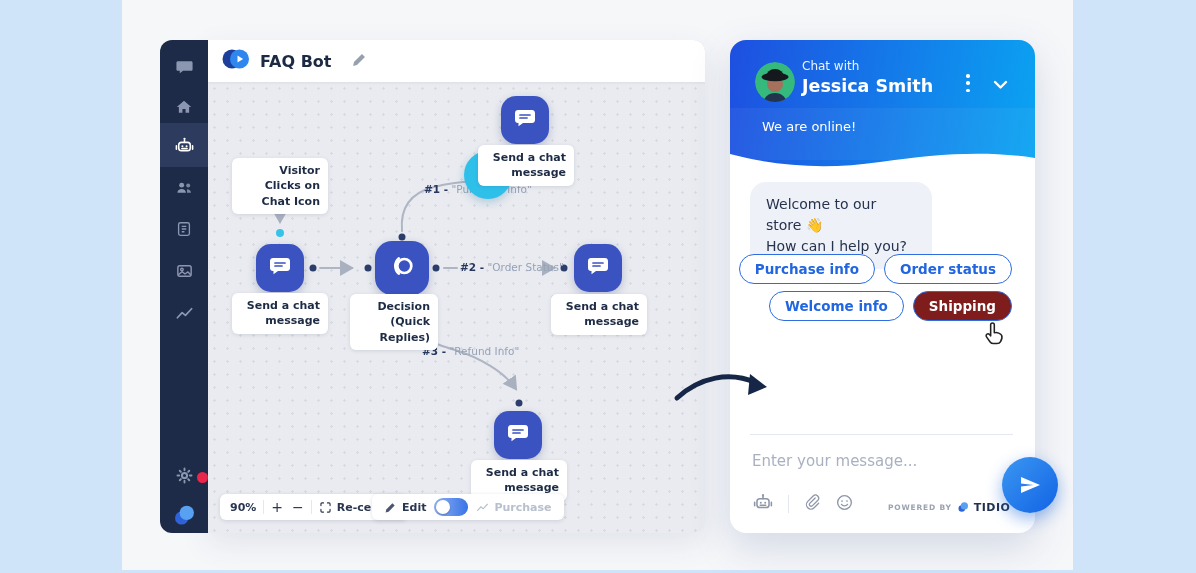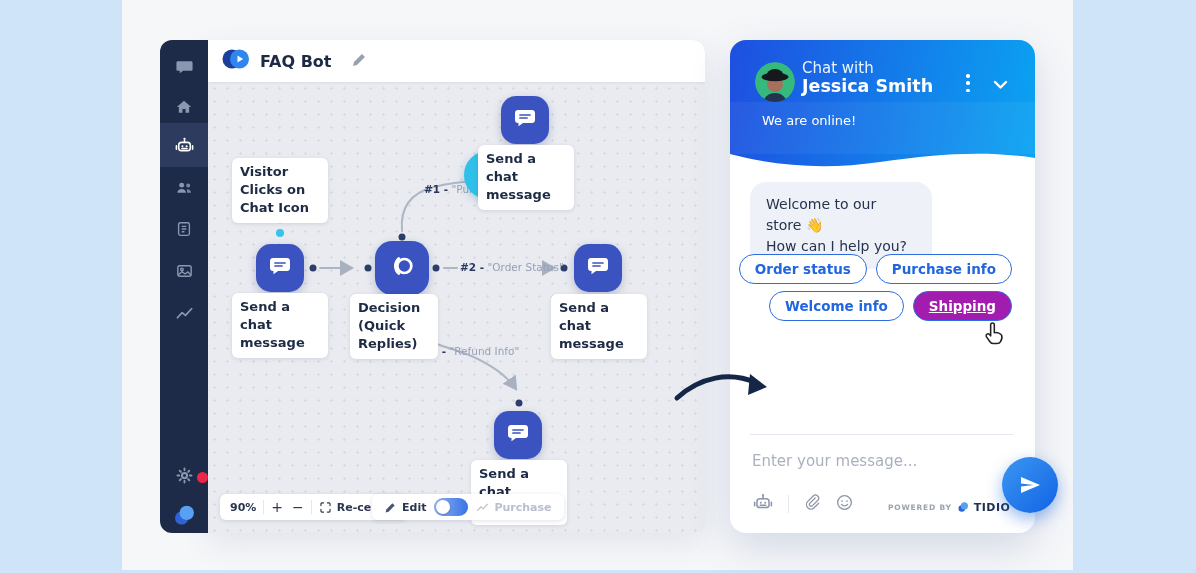--- a/index.html
+++ b/index.html
@@ -55,7 +55,7 @@
             box-shadow:0 14px 40px rgba(50,80,140,.18); z-index:4; }
   .widget-header { position:absolute; left:0; top:0; width:100%; height:130px; border-radius:16px 16px 0 0; overflow:hidden;
                    background:linear-gradient(100deg,#1e4fe0 0%,#0aa4f2 100%); }
-  .wh-pre { position:absolute; left:72px; top:19px; font-size:15px; color:rgba(255,255,255,.92); }
+  .wh-pre { position:absolute; left:72px; top:19px; font-size:12px; color:rgba(255,255,255,.92); }
   .wh-name { position:absolute; left:72px; top:36px; font-size:17.5px; font-weight:600; color:#fff; }
   .avatar { position:absolute; left:25px; top:22px; width:40px; height:40px; border-radius:50%; overflow:hidden;
             border:0; }

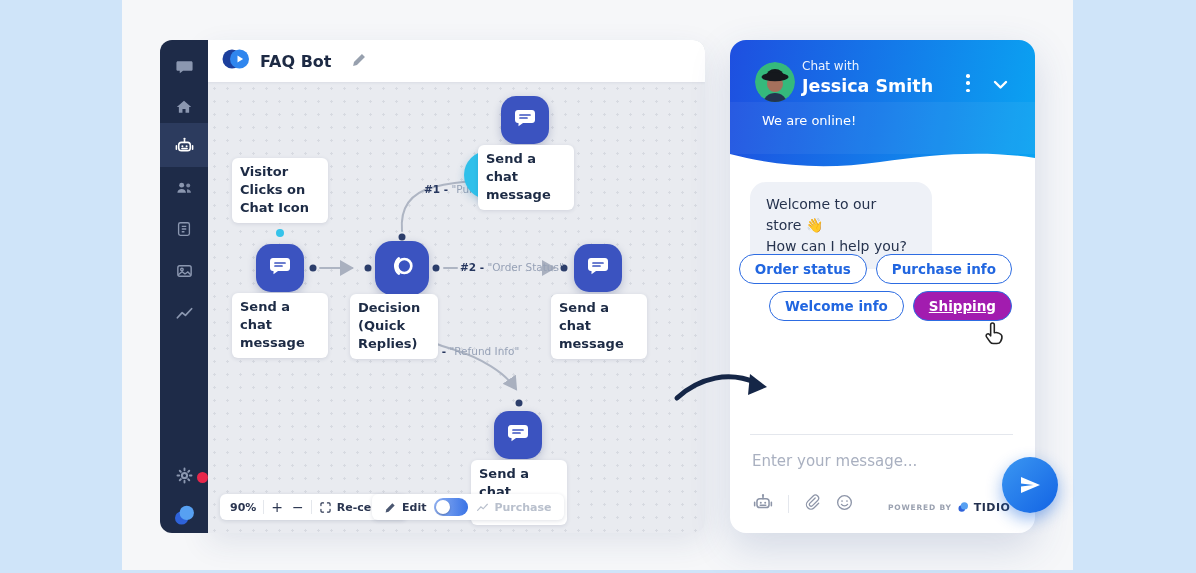--- a/index.html
+++ b/index.html
@@ -63,7 +63,7 @@
            align-items:center; justify-content:space-between; padding:3px 0; cursor:pointer; }
   .kebab i { width:3.5px; height:3.5px; border-radius:50%; background:#fff; }
   .chev { position:absolute; left:260px; top:34px; cursor:pointer; }
-  .online-strip { position:absolute; left:0; top:62px; width:100%; height:52px; background:rgba(255,255,255,.05);padding-left:9px; }
+  .online-strip { position:absolute; left:0; top:68px; width:100%; height:52px; background:rgba(255,255,255,.05);padding-left:9px; }
   .online-text { position:absolute; left:32px; top:11px; font-size:13px; color:#fff; }
   .wave { position:absolute; left:0; bottom:0; width:100%; height:26px; }
 

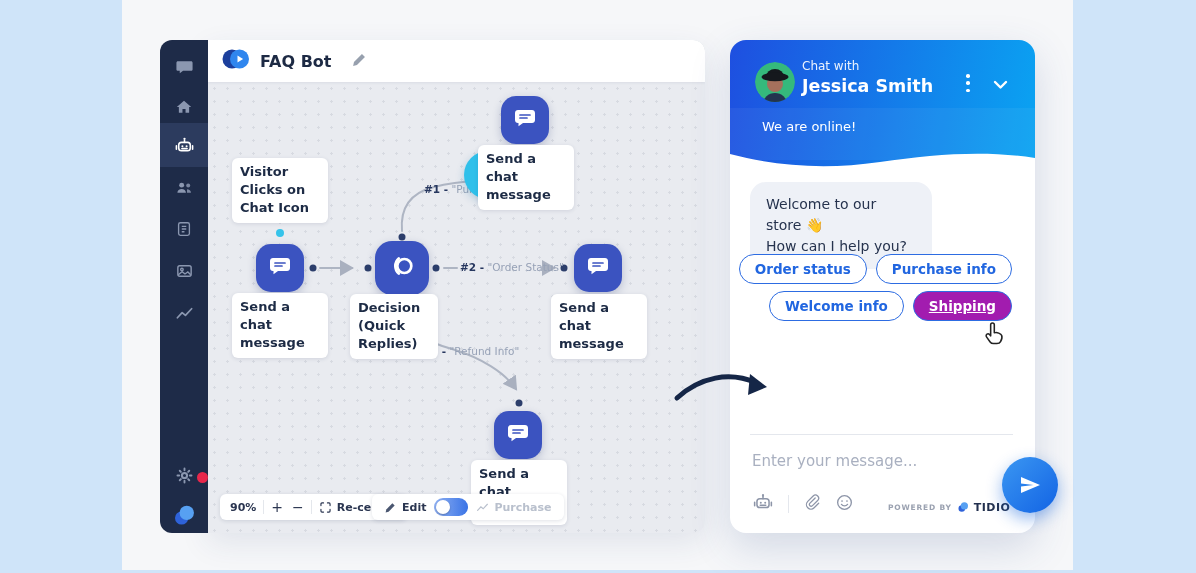--- a/index.html
+++ b/index.html
@@ -32,7 +32,7 @@
   .trigger-circle { position:absolute; left:256px; top:111px; width:48px; height:48px; border-radius:50%; background:#2fc0ea;
           display:flex; align-items:center; justify-content:center; box-shadow:0 3px 8px rgba(35,120,170,.3); z-index:4; cursor:pointer; }
   .node-label { position:absolute; background:#fff; border-radius:6px; box-shadow:0 1px 4px rgba(30,40,80,.12);
-                font-size:13px; font-weight:600; color:#1d2b45; text-align:left; line-height:1.4;
+                font-size:11px; font-weight:600; color:#1d2b45; text-align:right; line-height:1.4;
                 padding:5px 8px; z-index:4; width:96px; cursor:pointer; }
   .edge-label { position:absolute; font-size:10.5px; white-space:nowrap; z-index:4; }
   .edge-label .eid { font-weight:700; color:#27375f; }

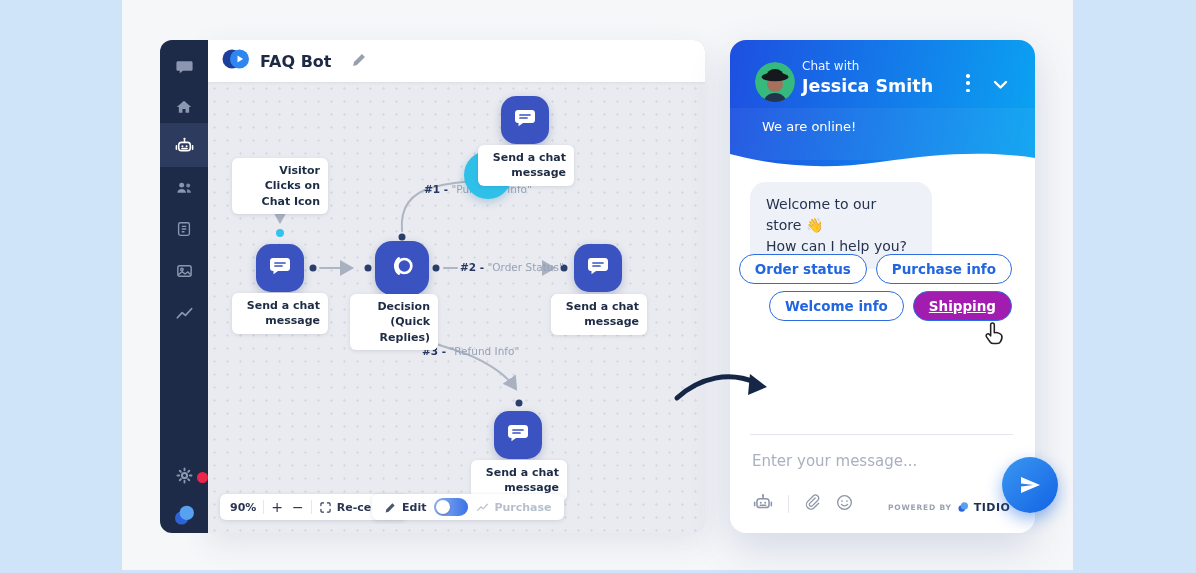--- a/index.html
+++ b/index.html
@@ -371,8 +371,8 @@
     </div>
 
     <div class="qr-row r1">
+      <button class="pill">Purchase info</button>
       <button class="pill">Order status</button>
-      <button class="pill">Purchase info</button>
     </div>
     <div class="qr-row r2">
       <button class="pill">Welcome info</button>

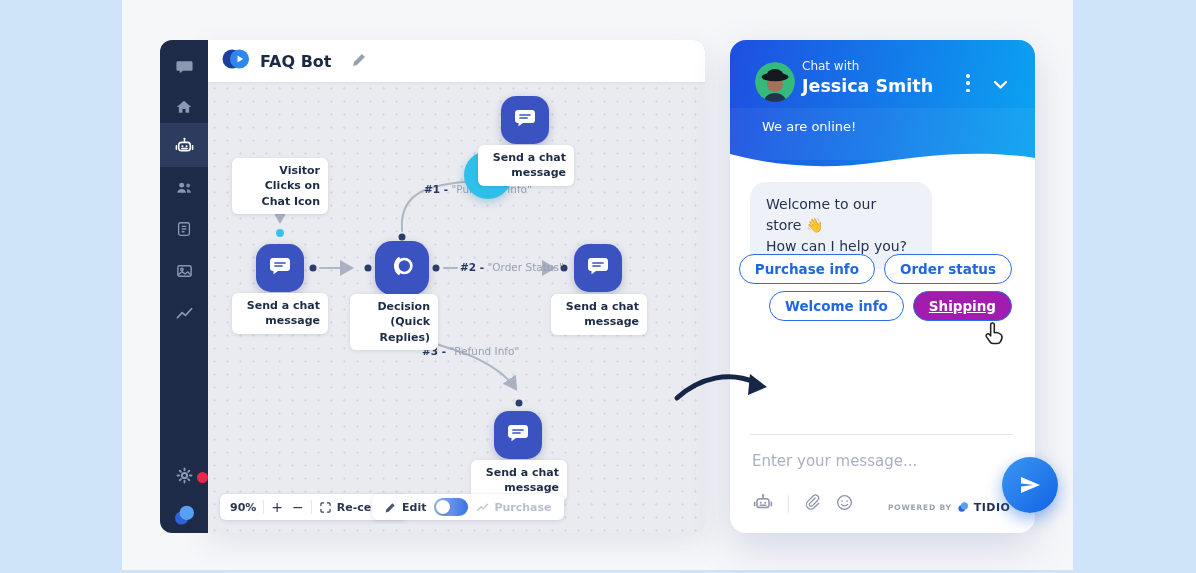--- a/index.html
+++ b/index.html
@@ -74,7 +74,7 @@
   .pill { height:30px; border-radius:15px; border:1.5px solid #2d6ce2; background:#fff; color:#2166e0;
           font-size:13.5px; font-weight:600; display:flex; align-items:center; padding:0 15px; cursor:pointer;
           font-family:"DejaVu Sans","Liberation Sans",sans-serif; }
-  .pill.filled { background:#a21caf; color:#fff;text-decoration:underline; }
+  .pill.filled { background:#7f1d1d; color:#fff; }
   .hand-cursor { position:absolute; left:251px; top:281px; width:24px; height:26px; z-index:6; pointer-events:none; }
 
   .divider { position:absolute; left:20px; right:22px; top:394px; height:1px; background:#e4e7ed; }

